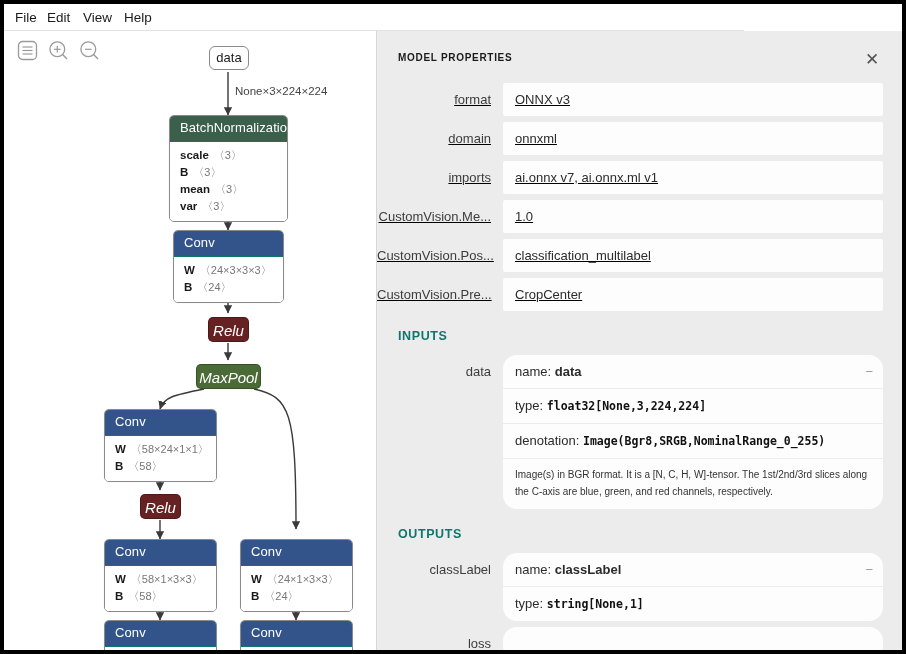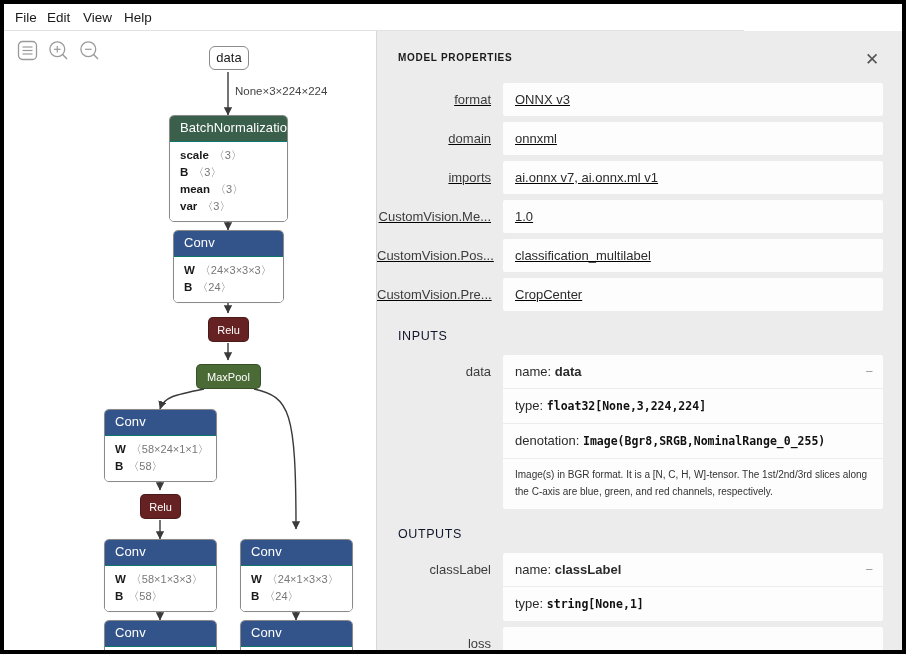--- a/index.html
+++ b/index.html
@@ -101,12 +101,13 @@
     position: absolute;
     border-radius: 5px;
     box-sizing: border-box;
-    font-size: 11px;
+    font-size: 15px;
     color: #ffffff;
     text-align: center;
     line-height: 25px;
     height: 25px;
     border: 1px solid rgba(0,0,0,0.25);
+    font-style: italic;
   }
   .edge-label {
     position: absolute;

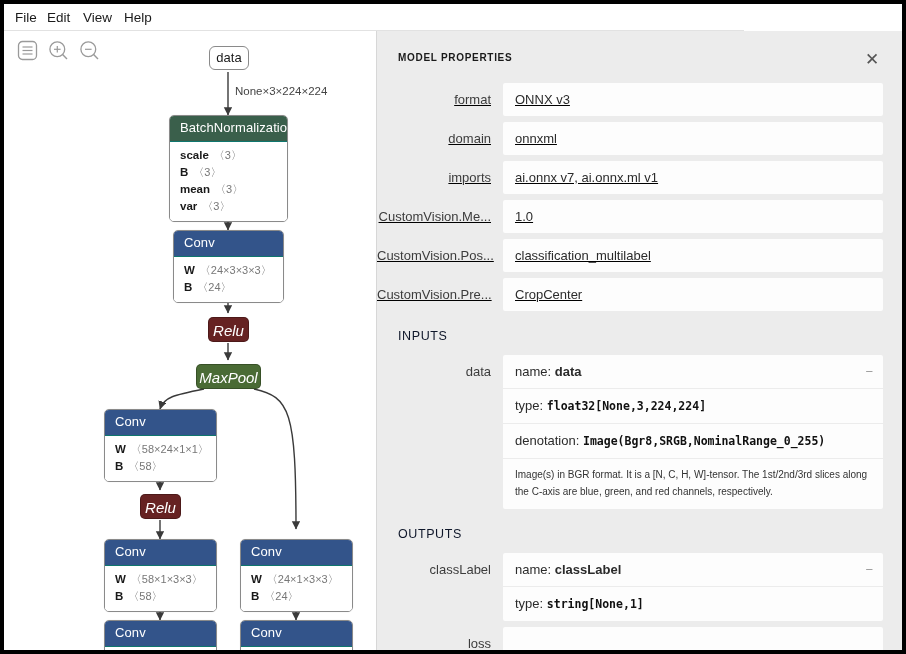--- a/index.html
+++ b/index.html
@@ -178,9 +178,9 @@
   }
   .section-head {
     font-size: 12.5px;
-    font-weight: normal;
+    font-weight: bold;
     letter-spacing: .6px;
-    color: #0f172a;
+    color: #0f766e;
     padding: 12px 0 12px 21px;
   }
   

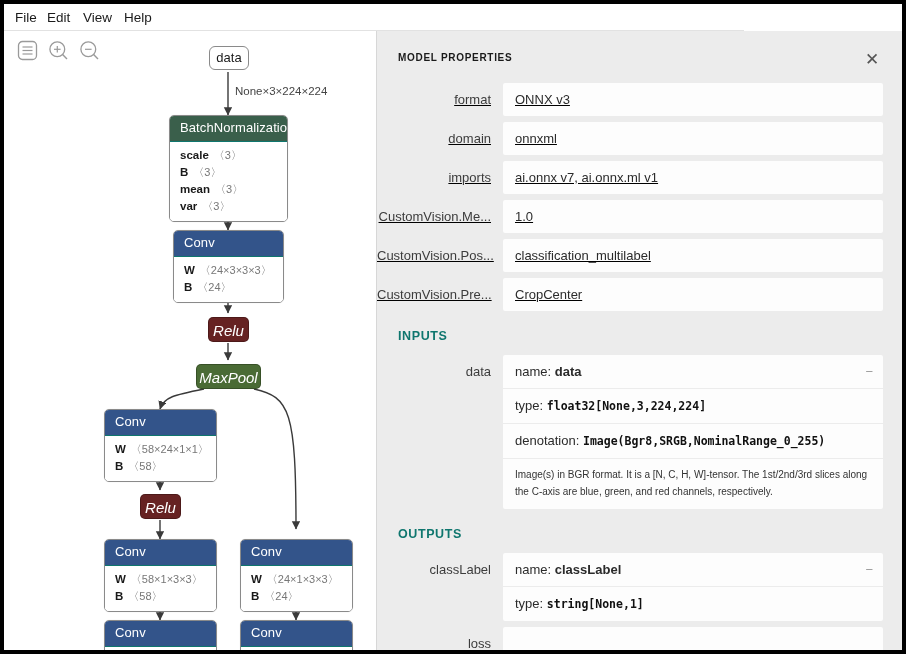--- a/index.html
+++ b/index.html
@@ -195,7 +195,7 @@
   .io-card {
     flex: 0 0 380px; width: 380px;
     background: #fdfdfd;
-    border-radius: 2px;
+    border-radius: 14px;
     box-sizing: border-box;
   }
   .io-line {

